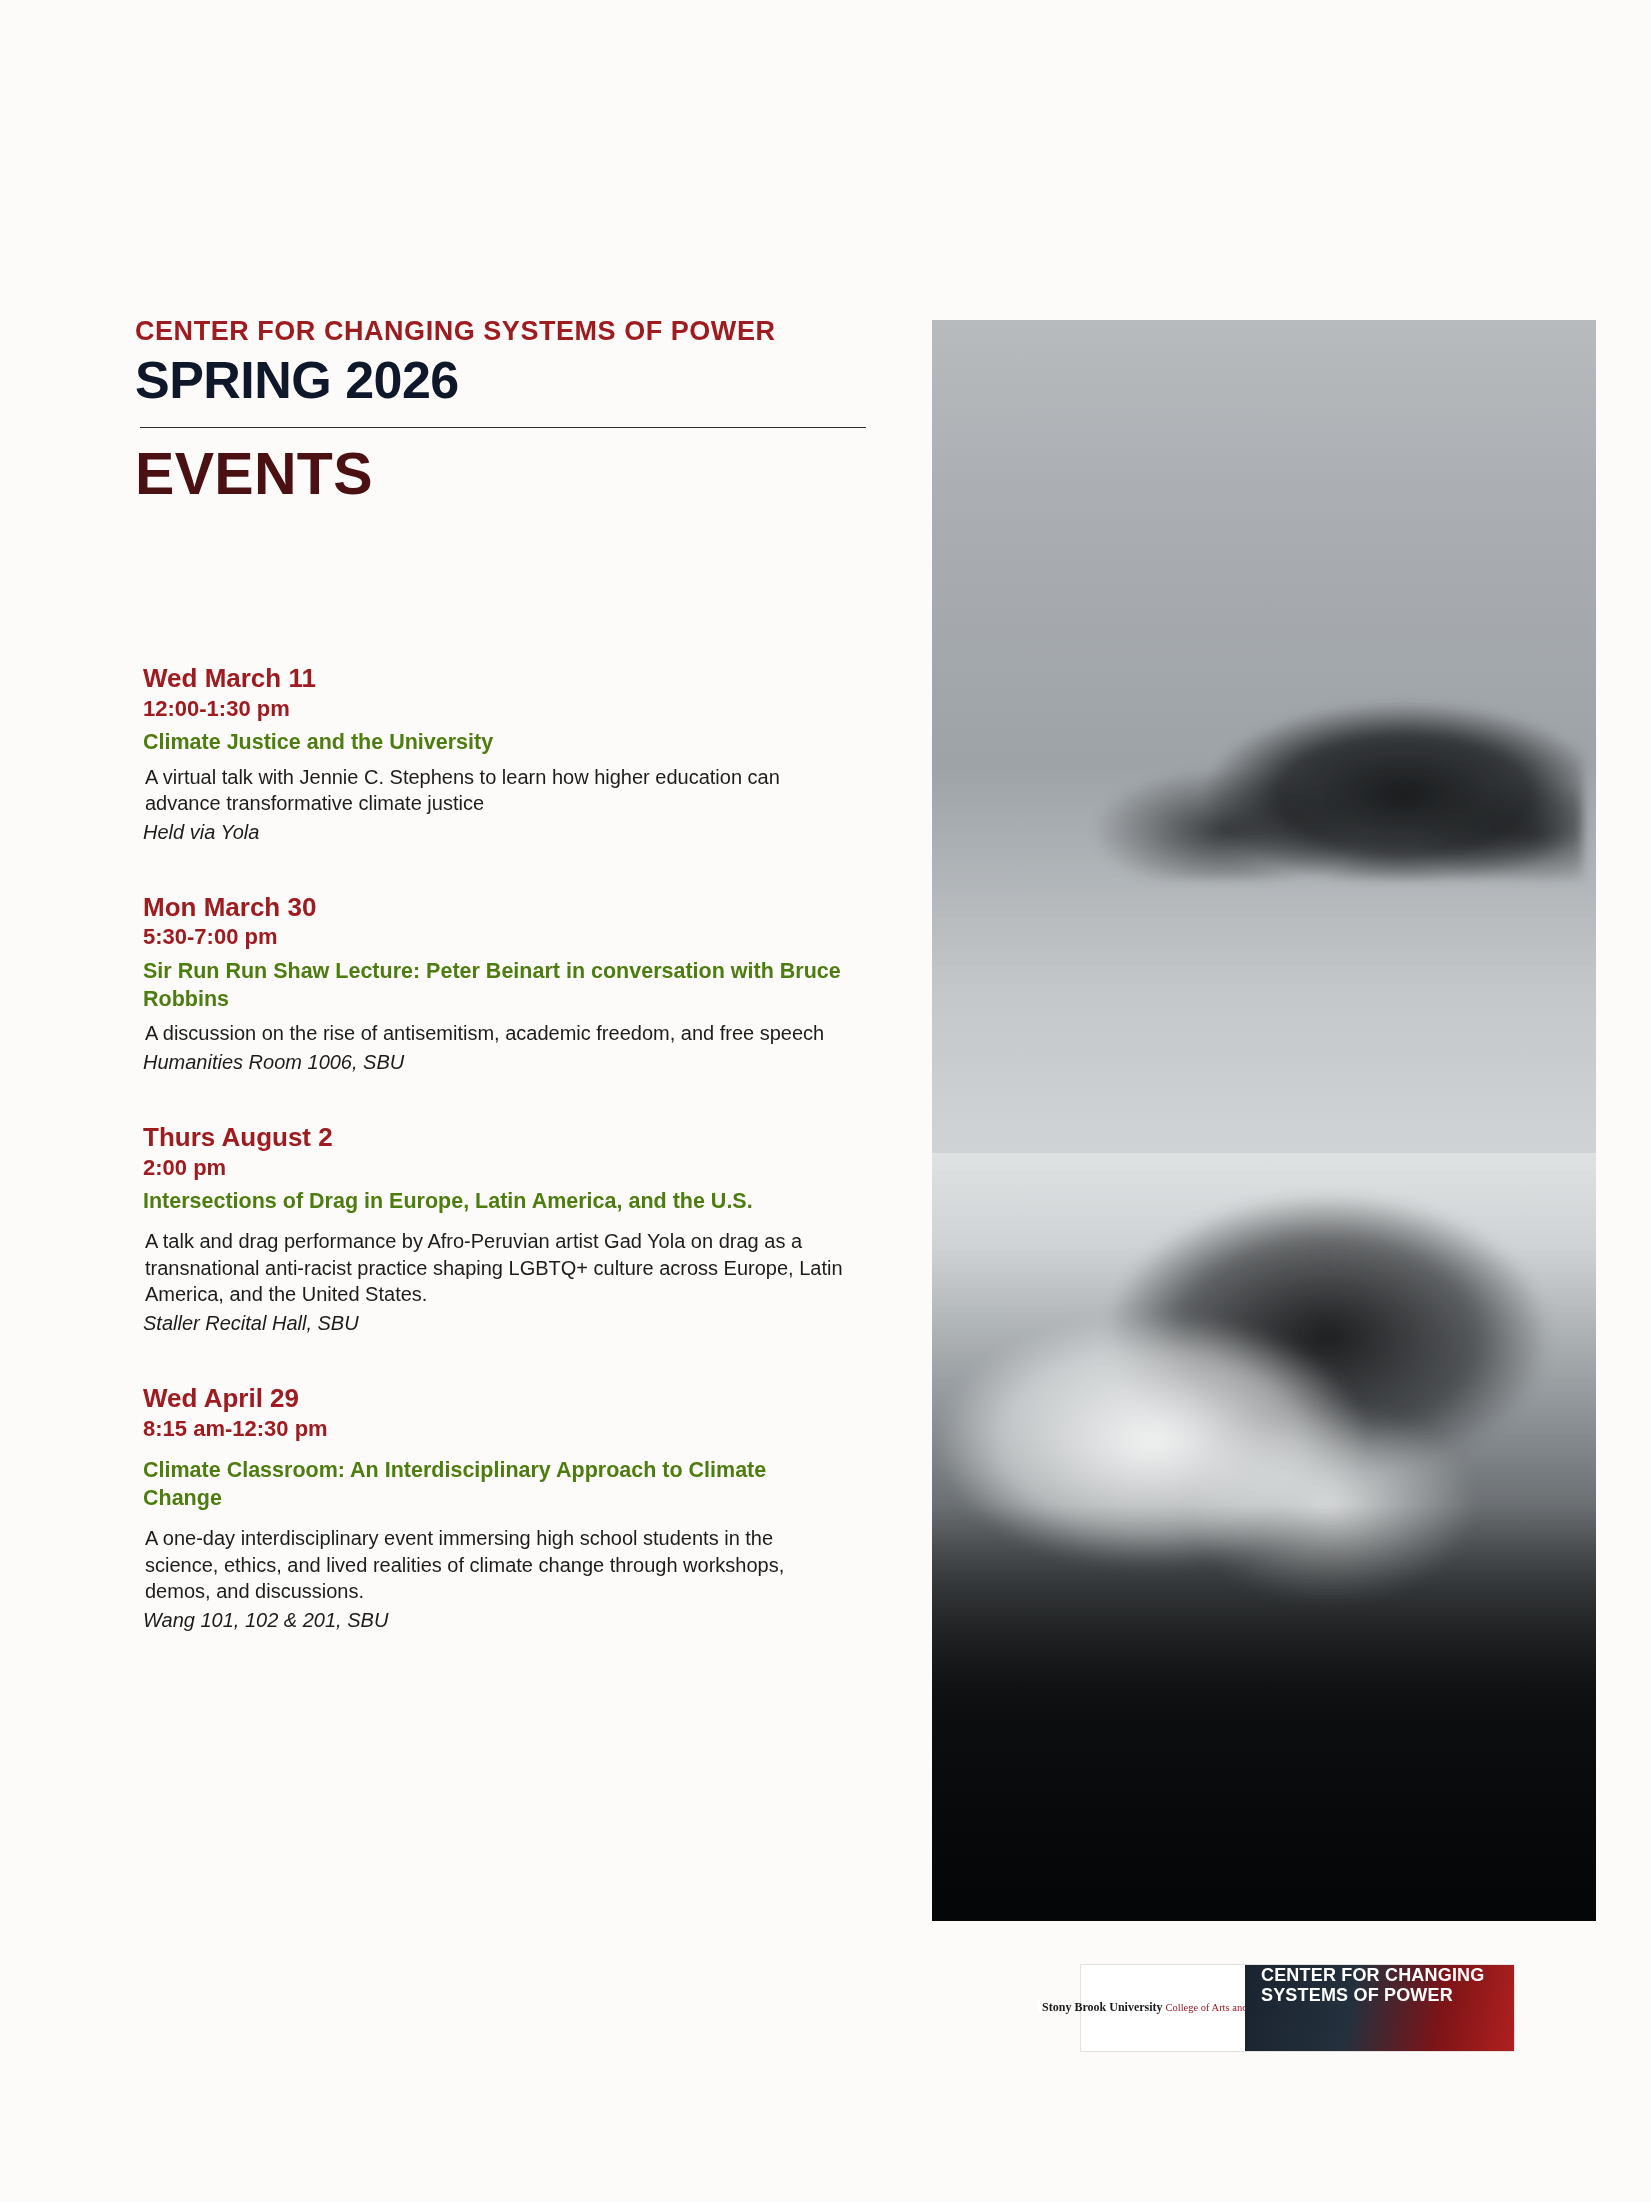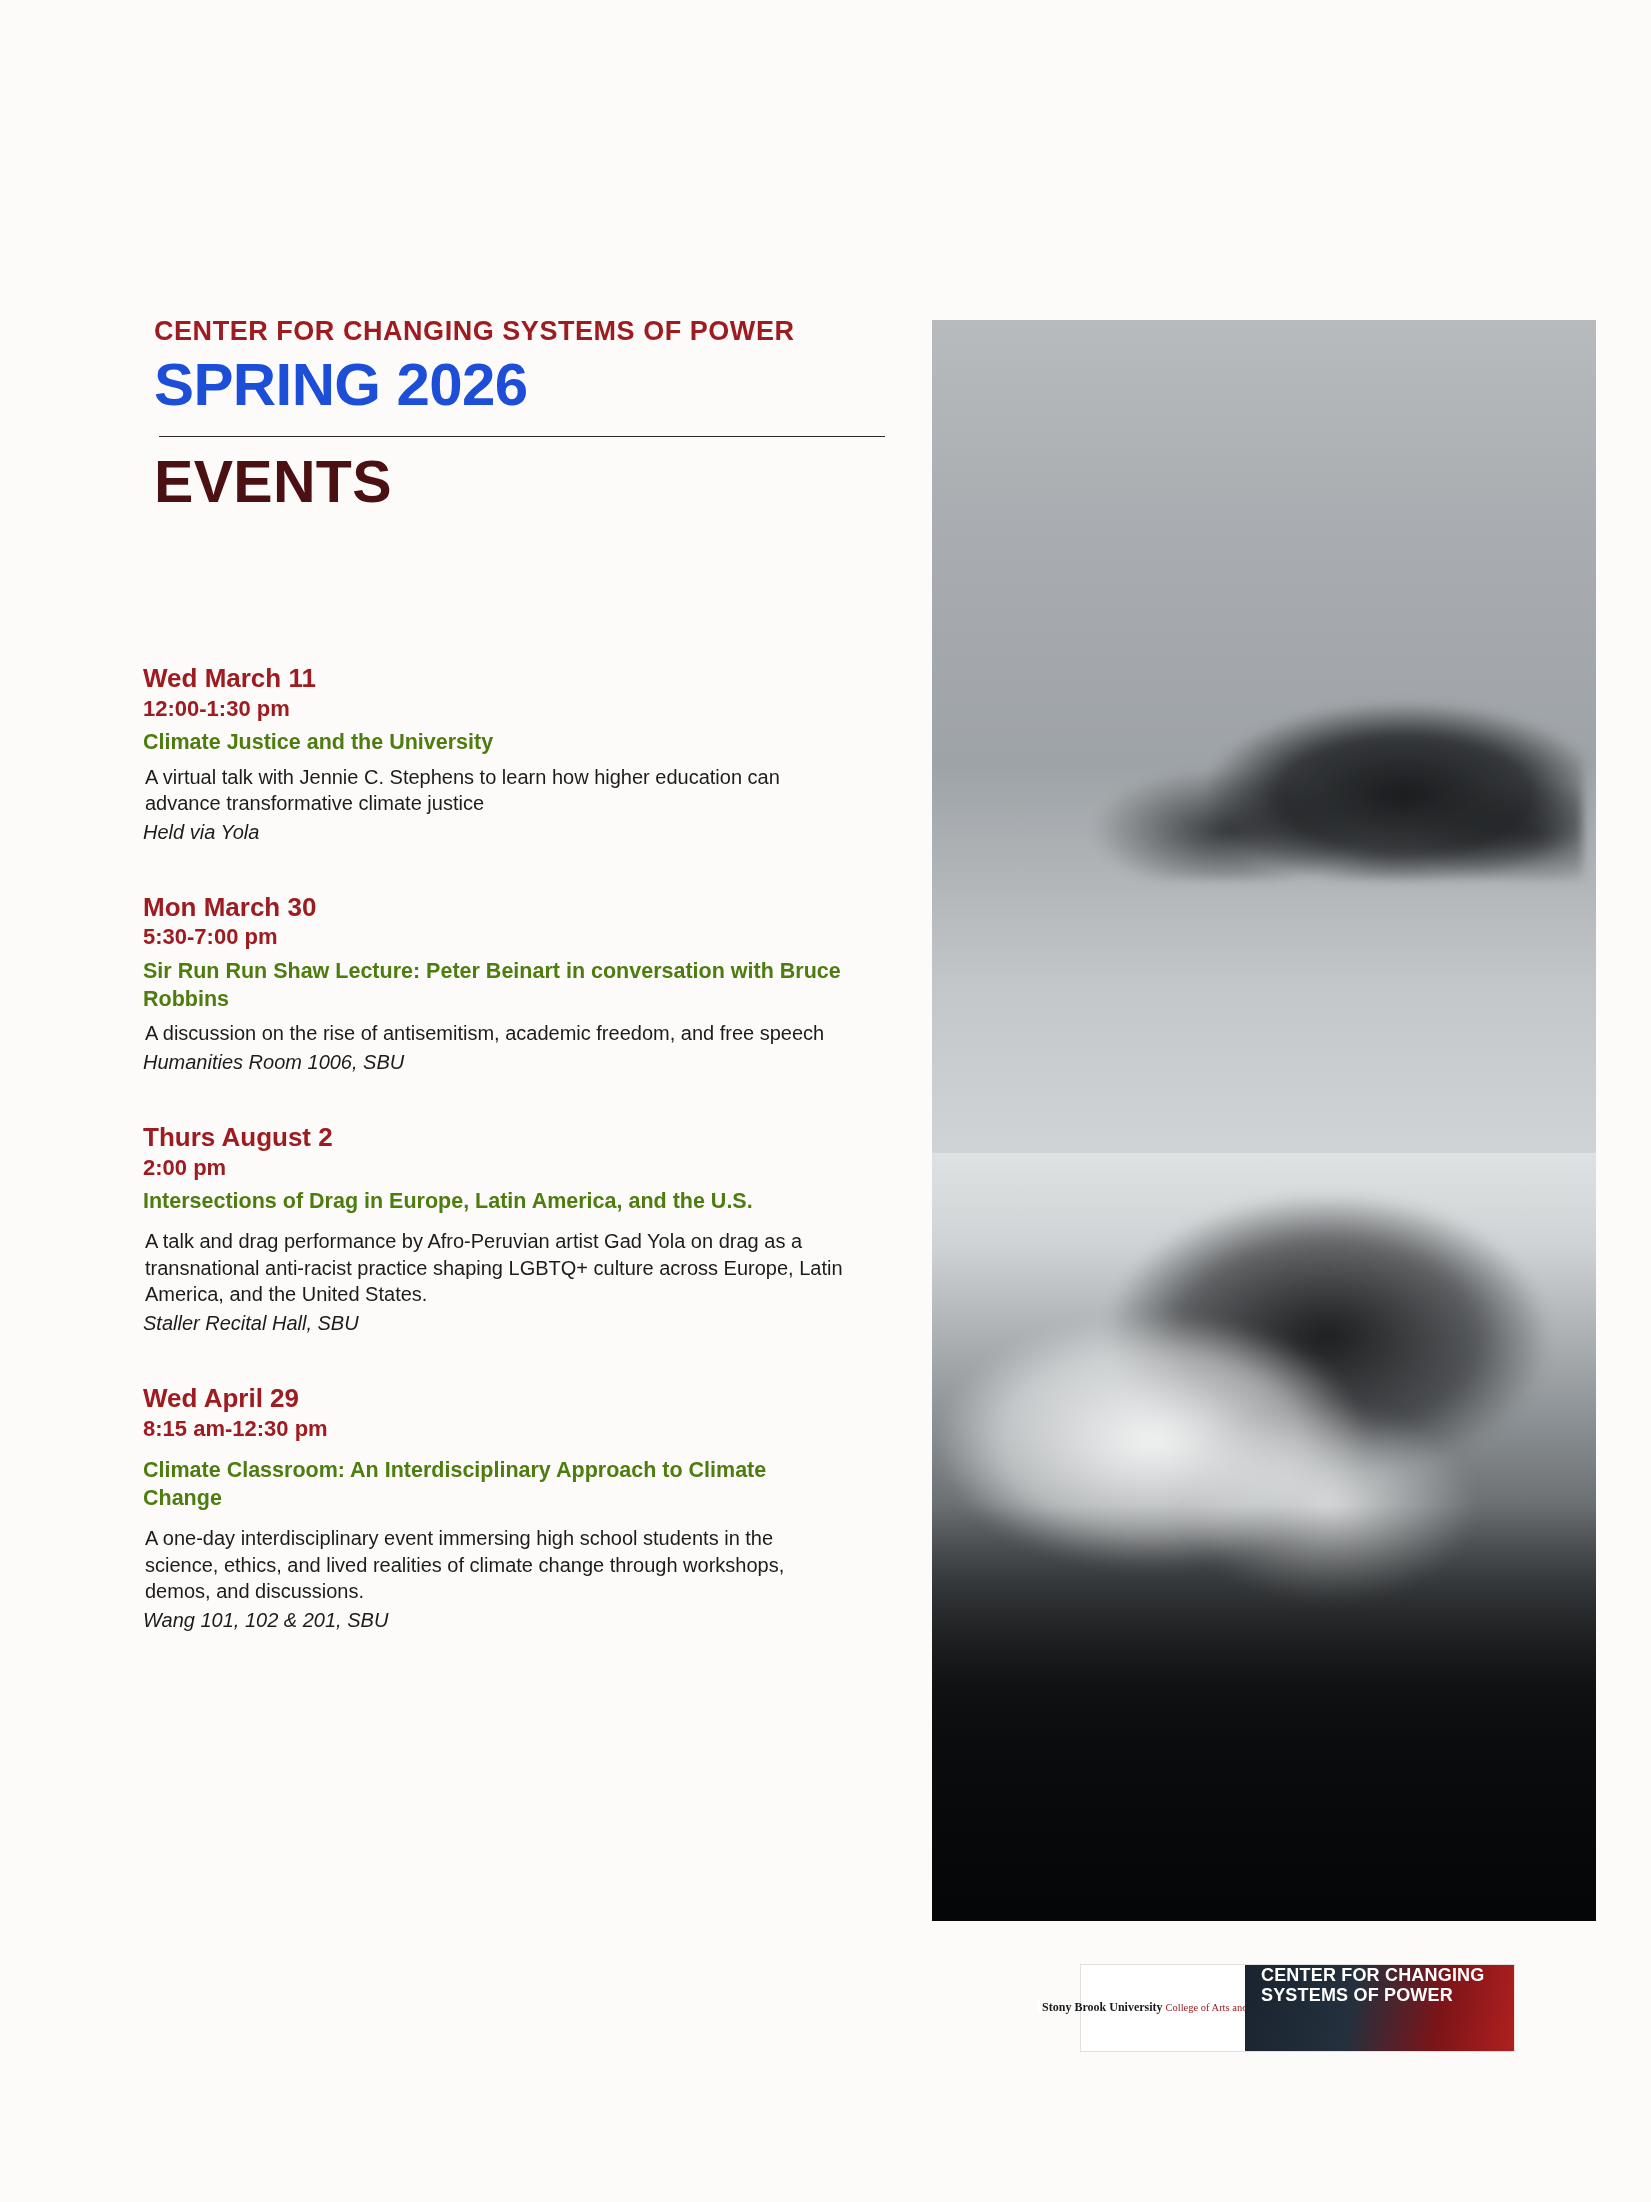--- a/index.html
+++ b/index.html
@@ -24,7 +24,7 @@
   
   .left-col {
     position: absolute;
-    left: 154px;
+    left: 135px;
     top: 315px;
     width: 736px;
   }

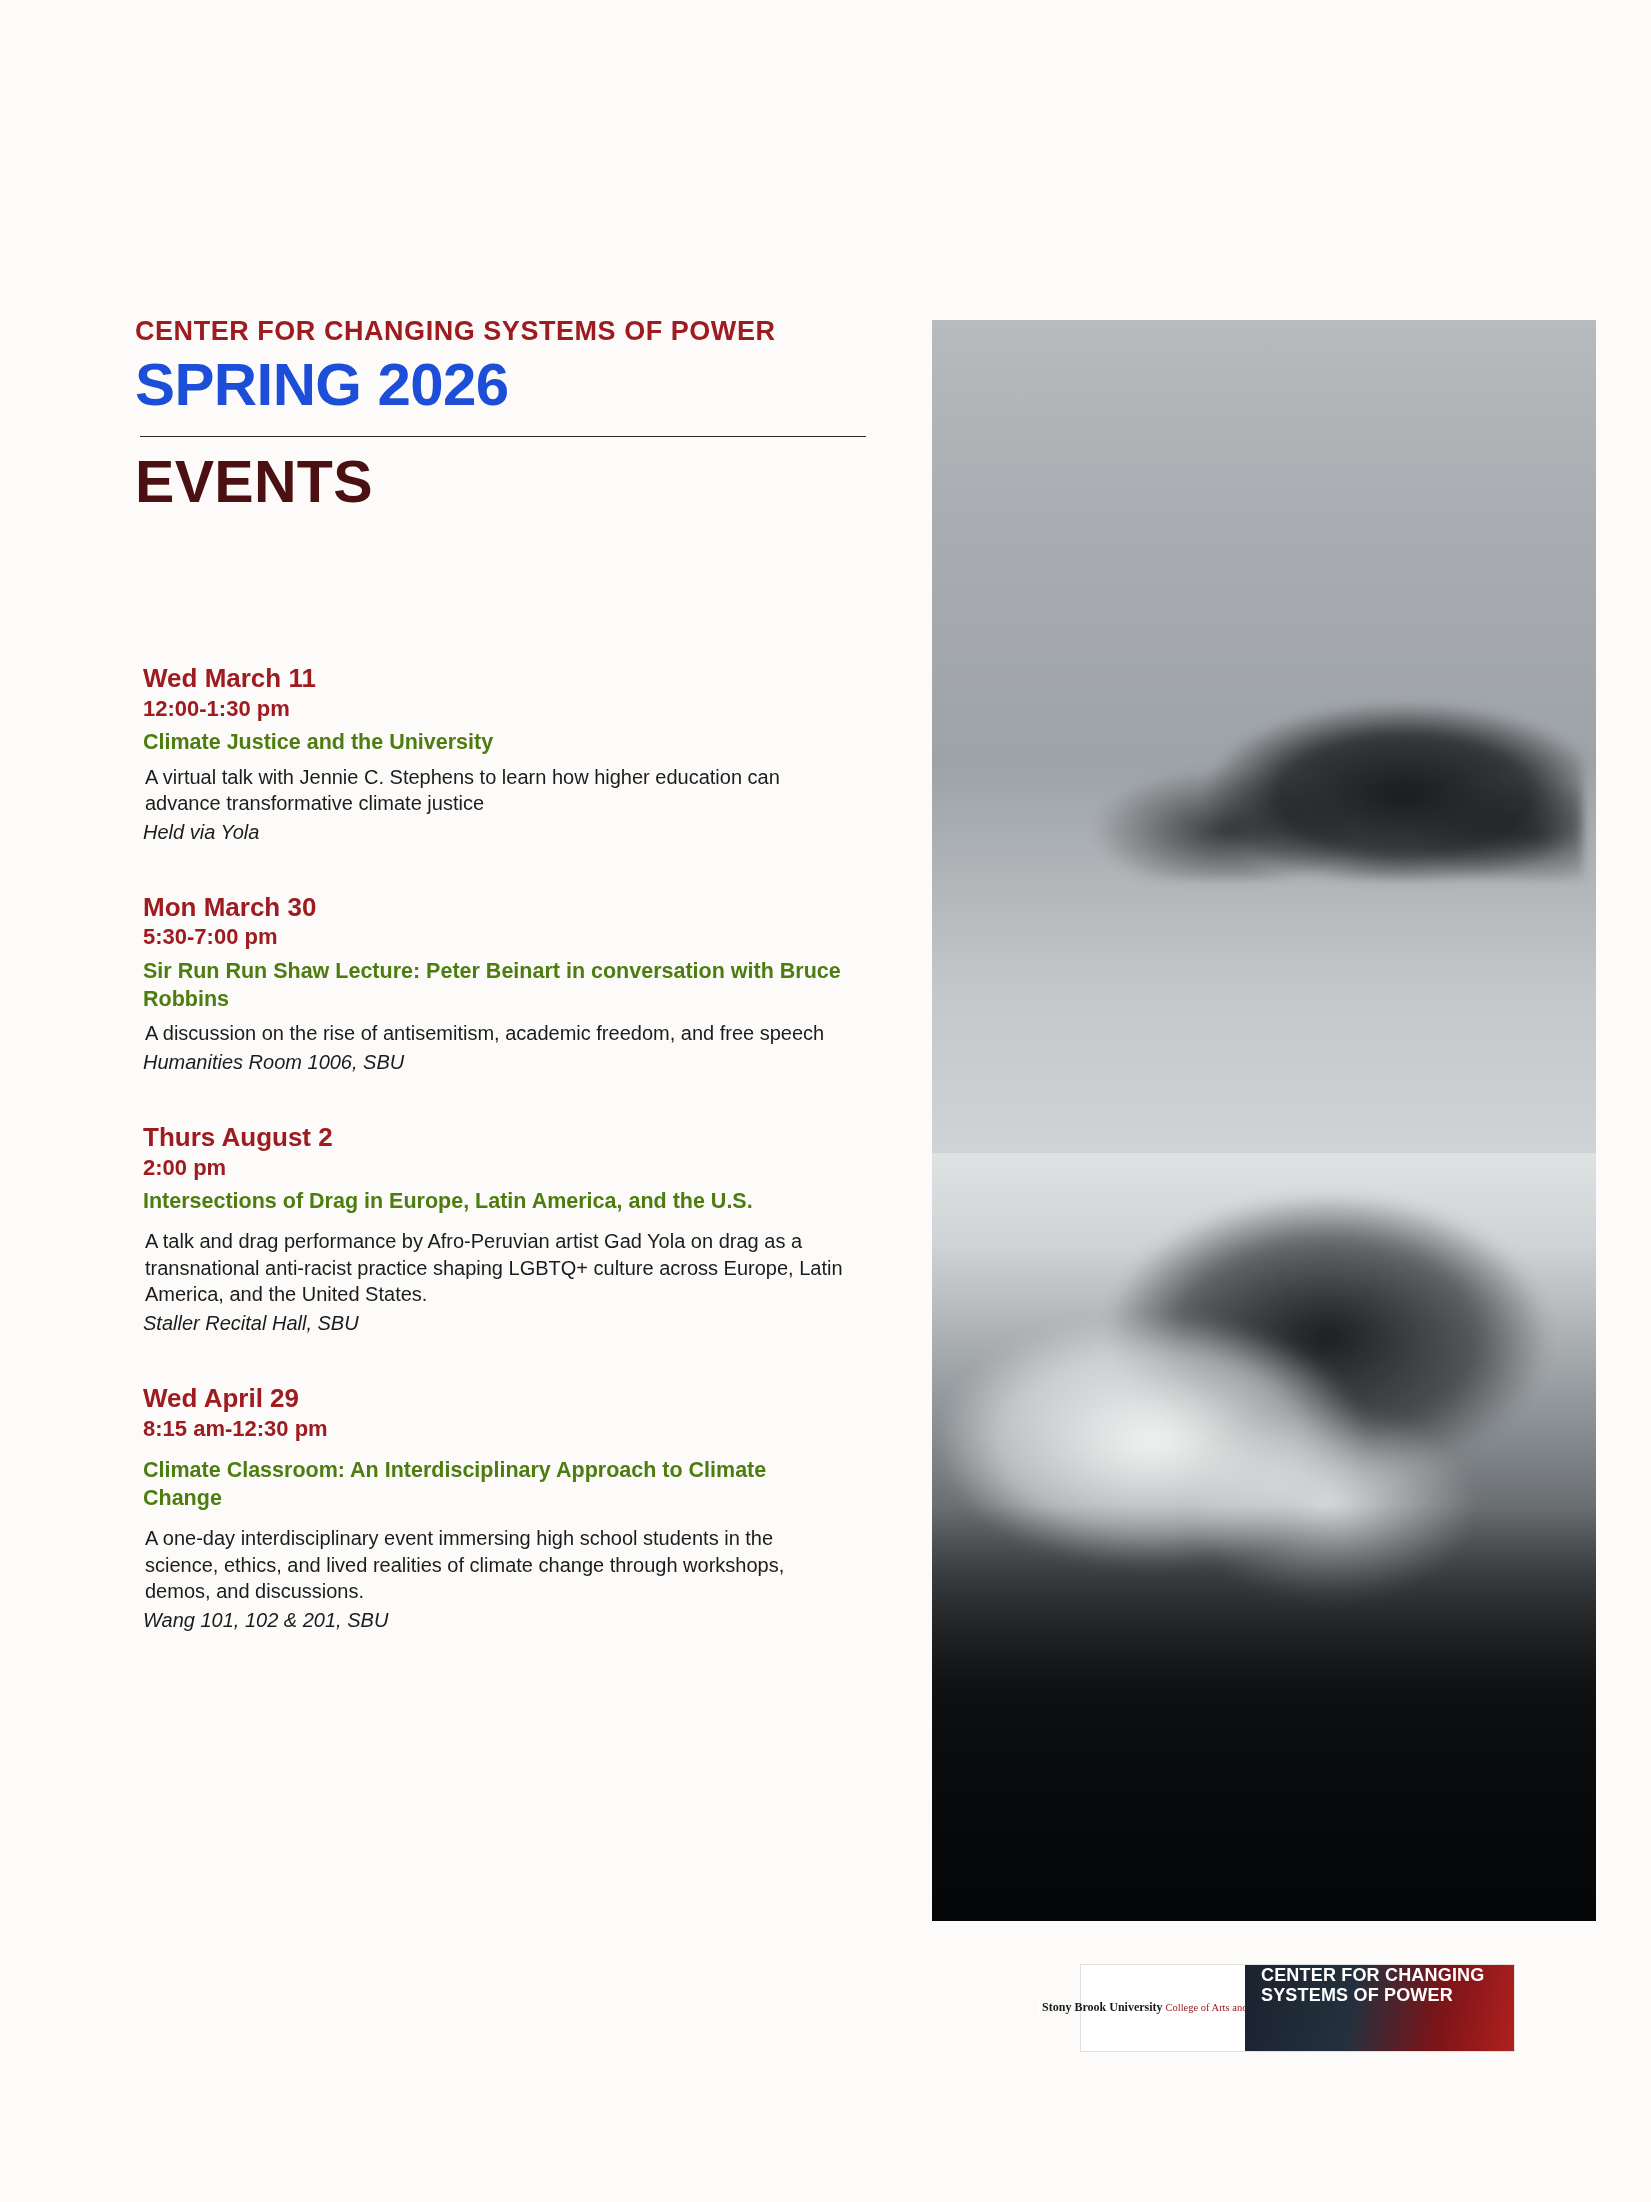--- a/index.html
+++ b/index.html
@@ -40,10 +40,10 @@
     white-space: nowrap;
   }
   .season {
-    font-size: 60px;
+    font-size: 52px;
     font-weight: bold;
     letter-spacing: -0.01em;
-    color: #1d4ed8;
+    color: #0f172a;
     margin: 0;
     line-height: 1.06;
   }

